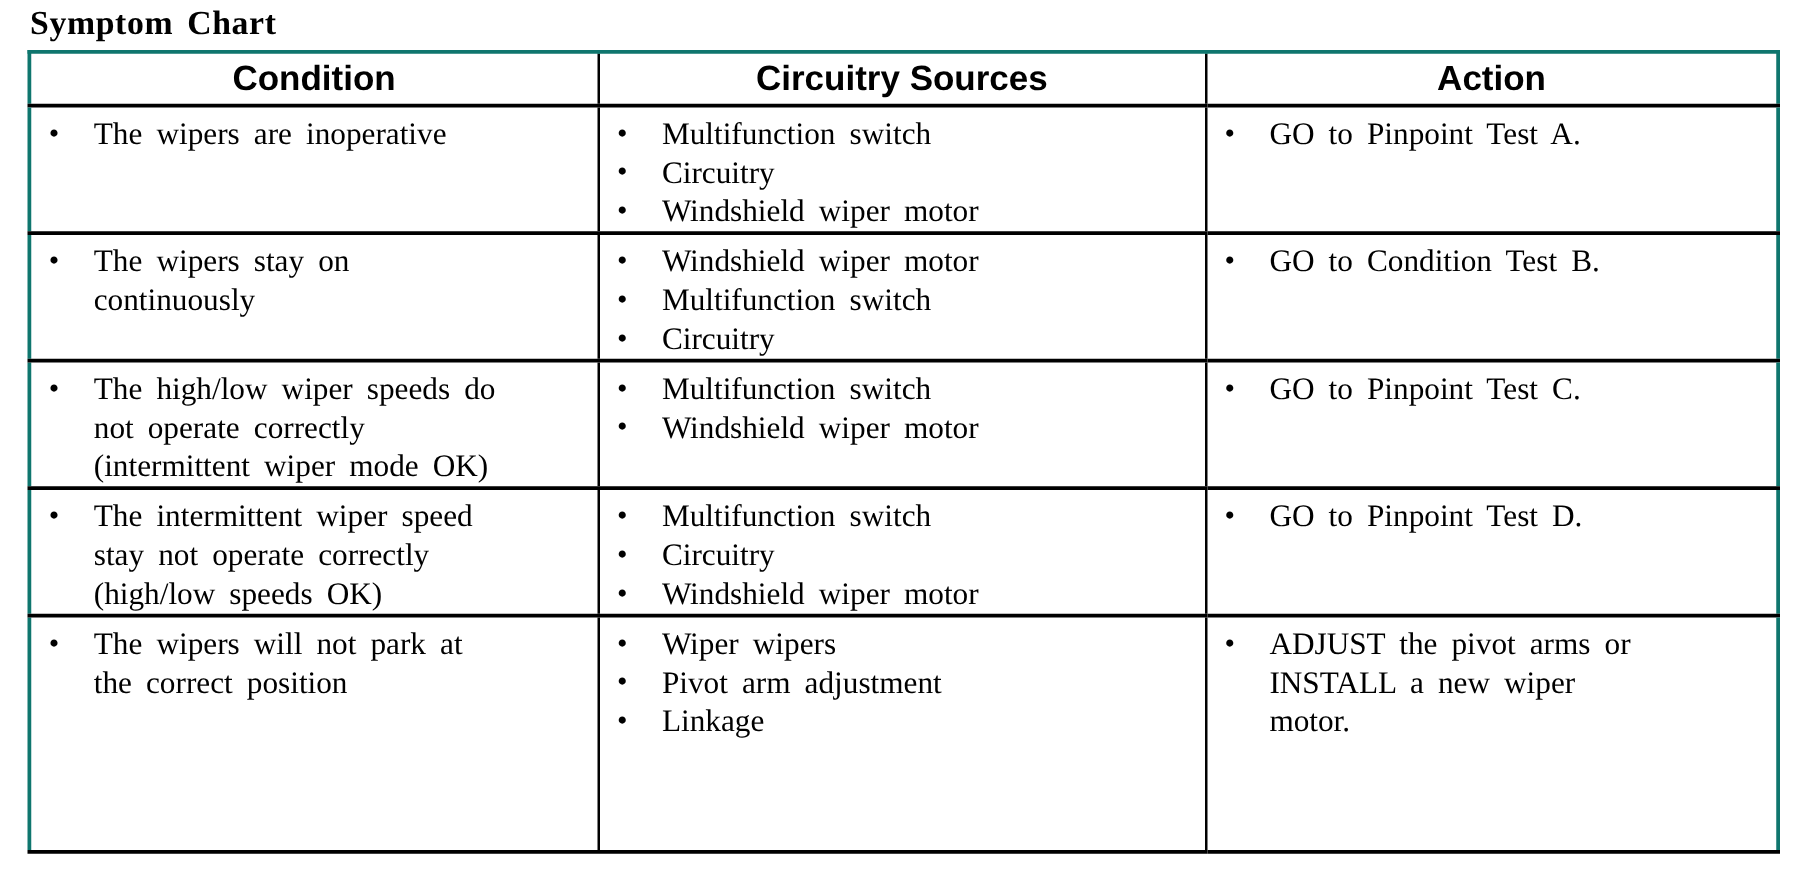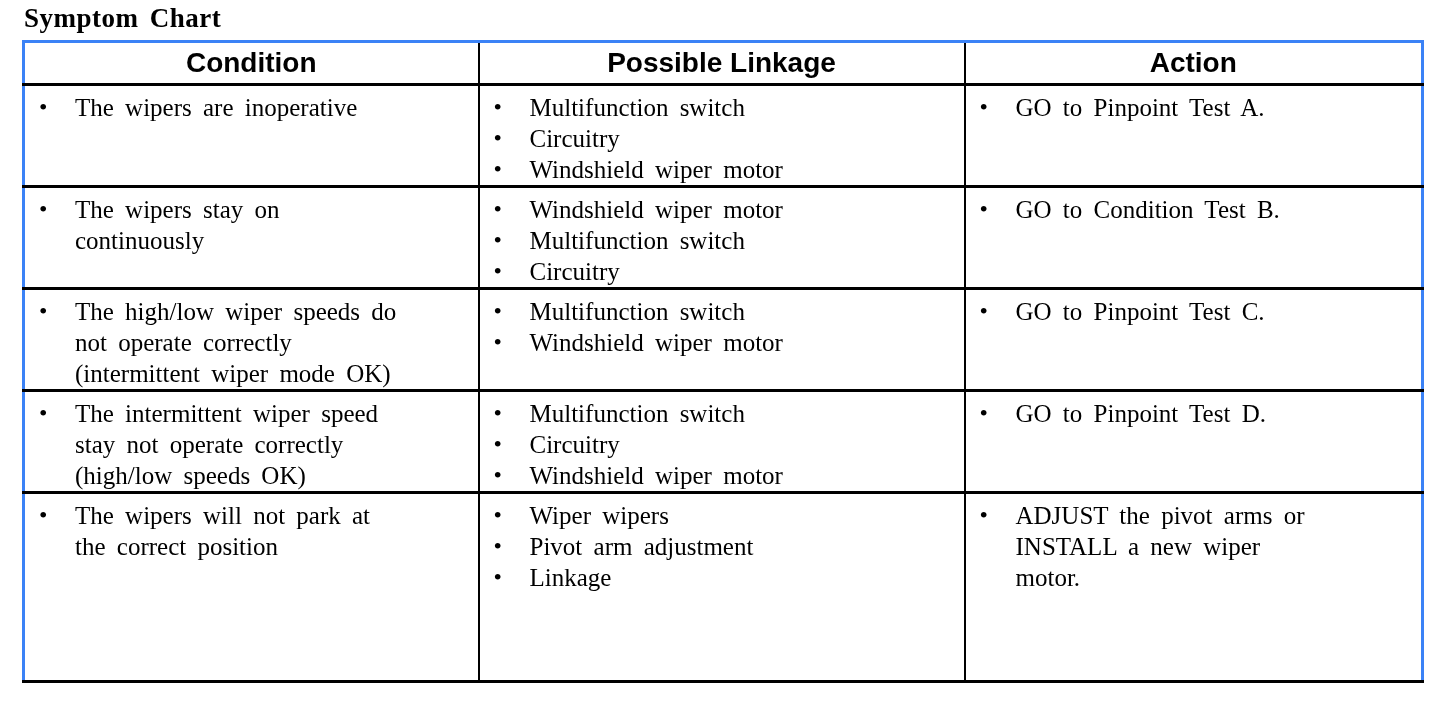--- a/index.html
+++ b/index.html
@@ -32,7 +32,7 @@
     table-layout: fixed;
     margin-left: 22px;
     width: 1399px;
-    border: 3px solid #3b82f6;
+    border: 3px solid #0f766e;
   }
   col.c-condition { width: 455px; }
   col.c-sources   { width: 486px; }

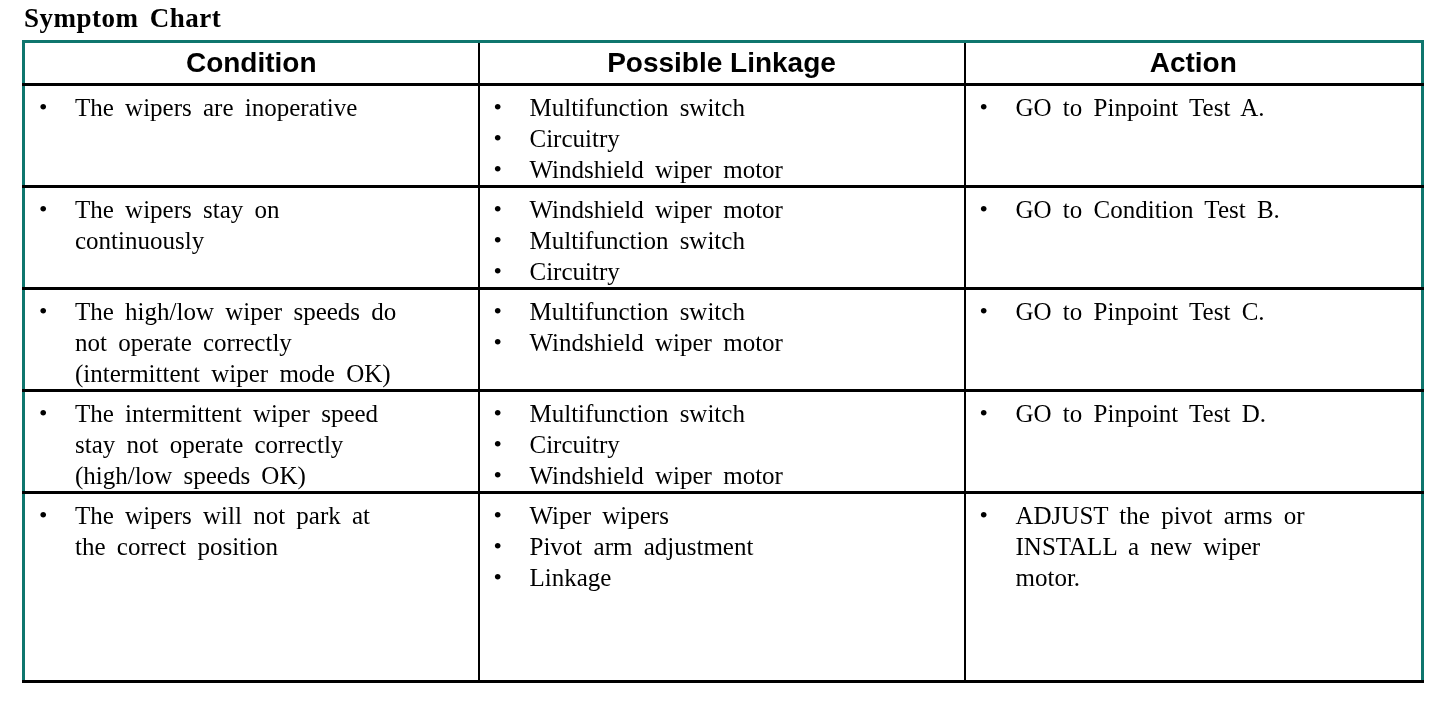--- a/index.html
+++ b/index.html
@@ -92,7 +92,7 @@
     <thead>
       <tr>
         <th>Condition</th>
-        <th>Possible Linkage</th>
+        <th>Circuitry Sources</th>
         <th>Action</th>
       </tr>
     </thead>

